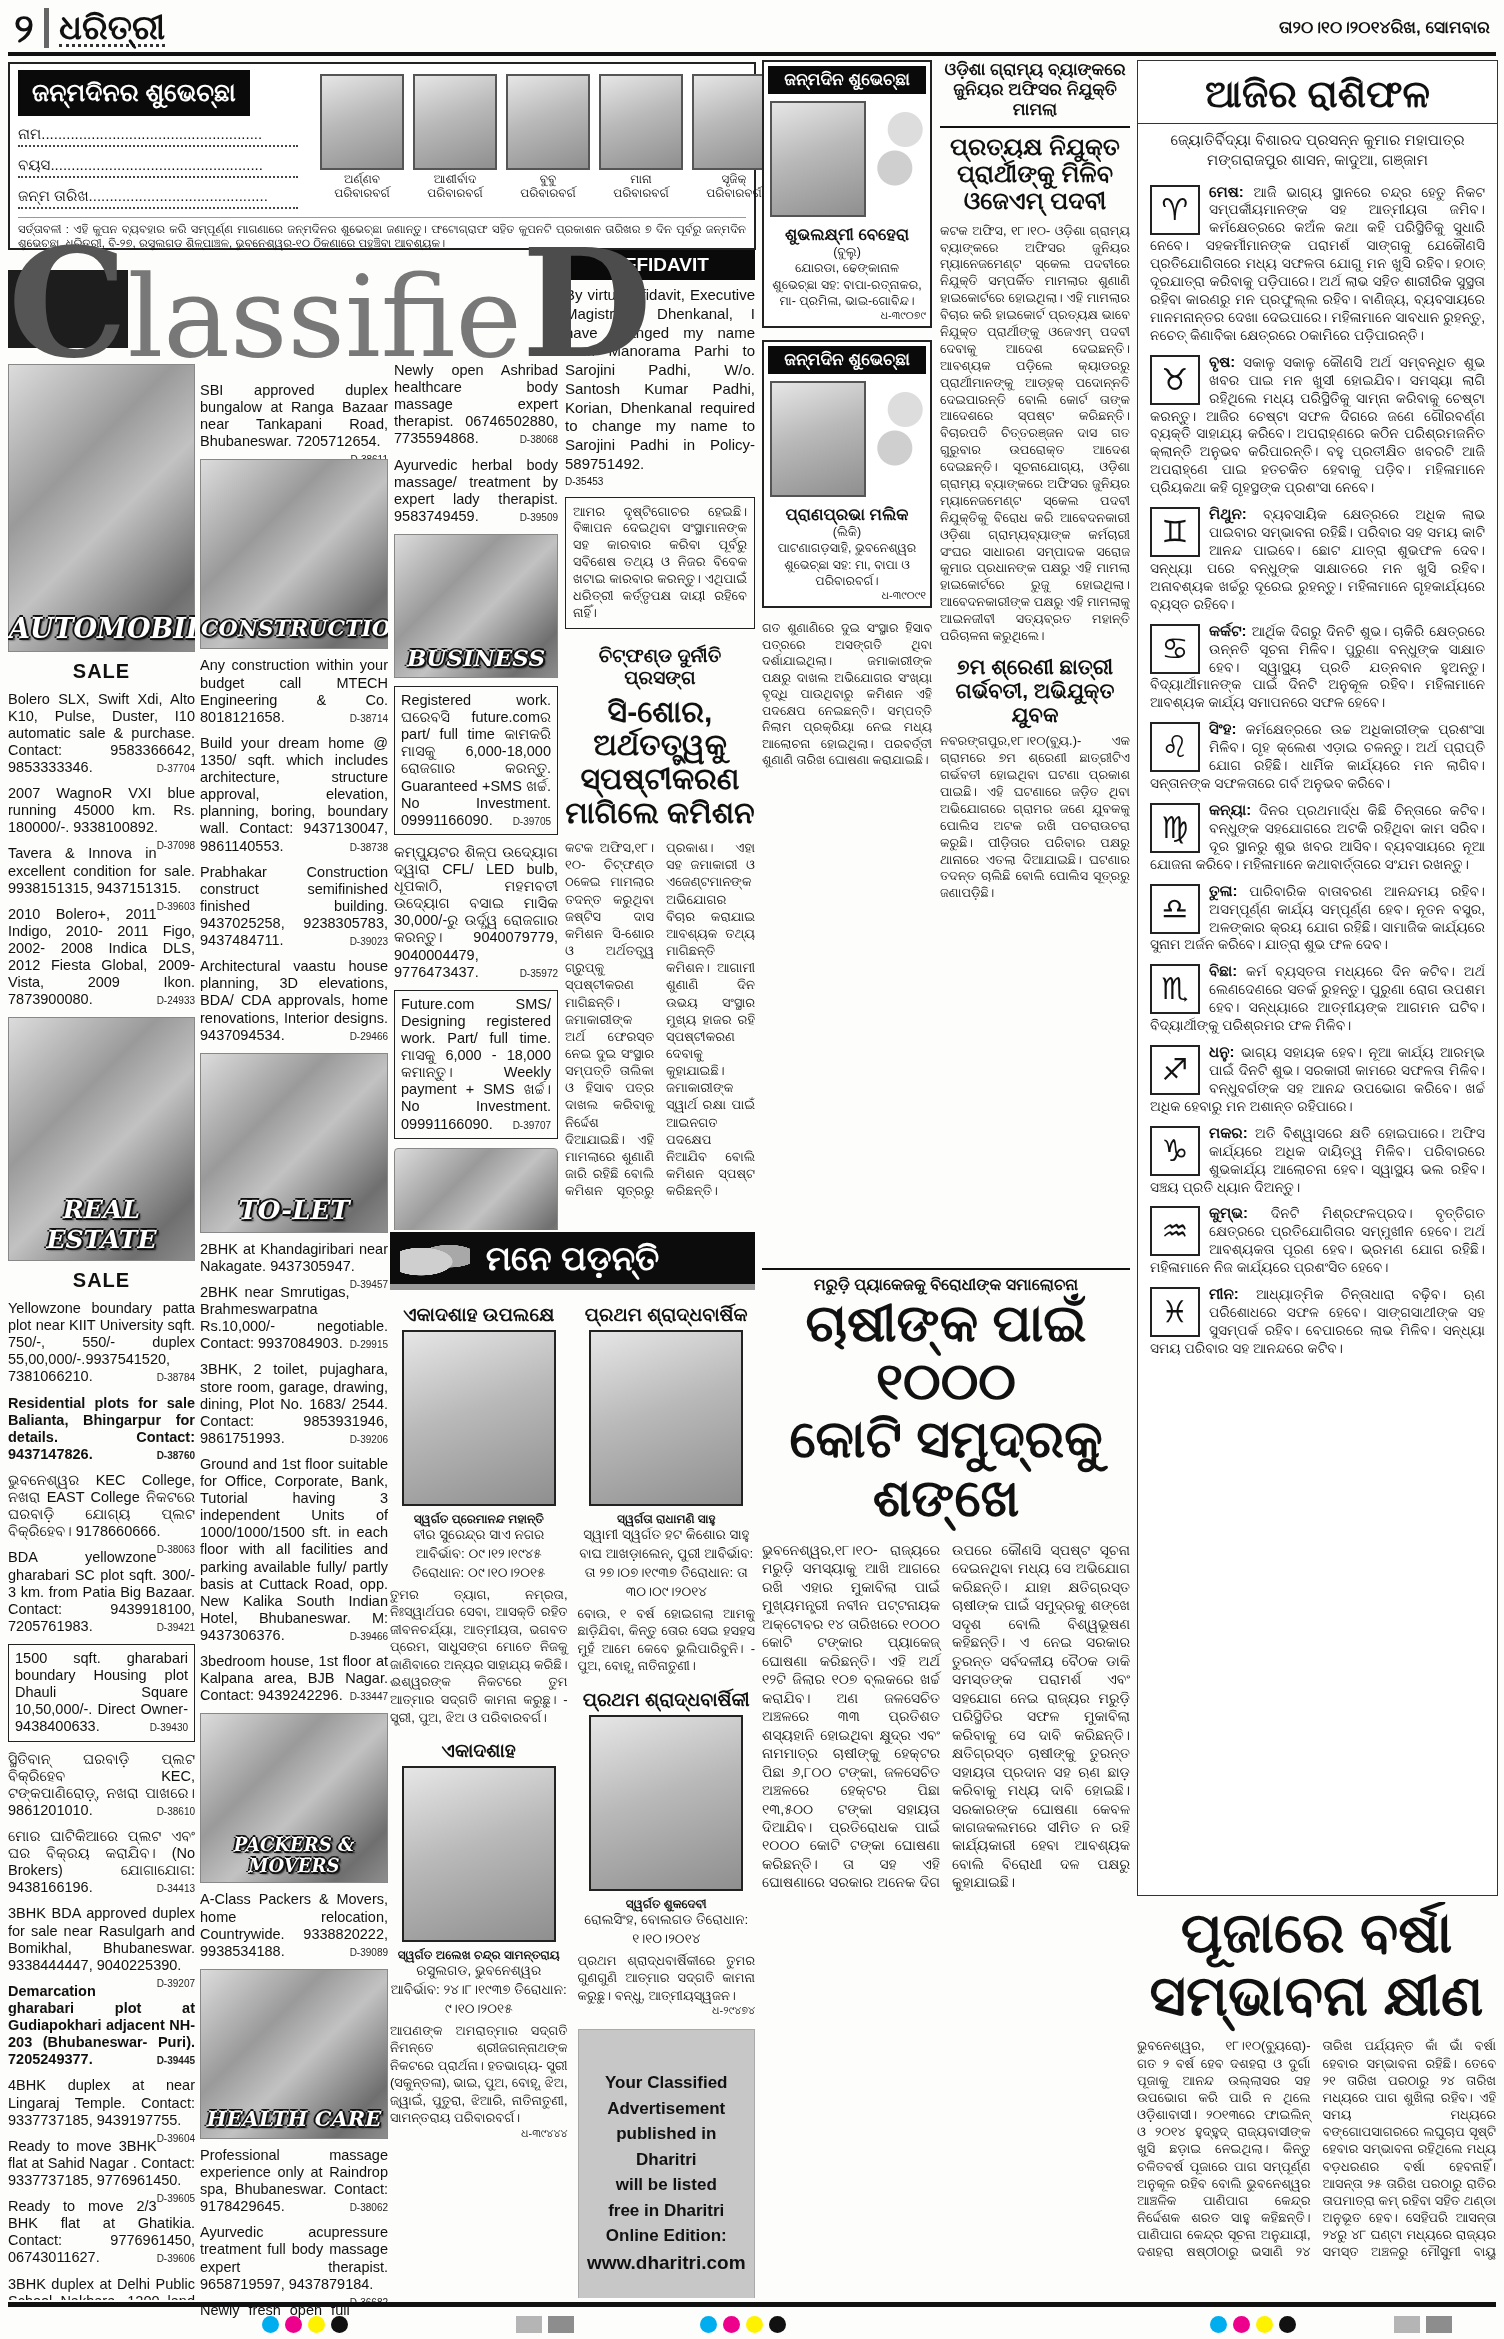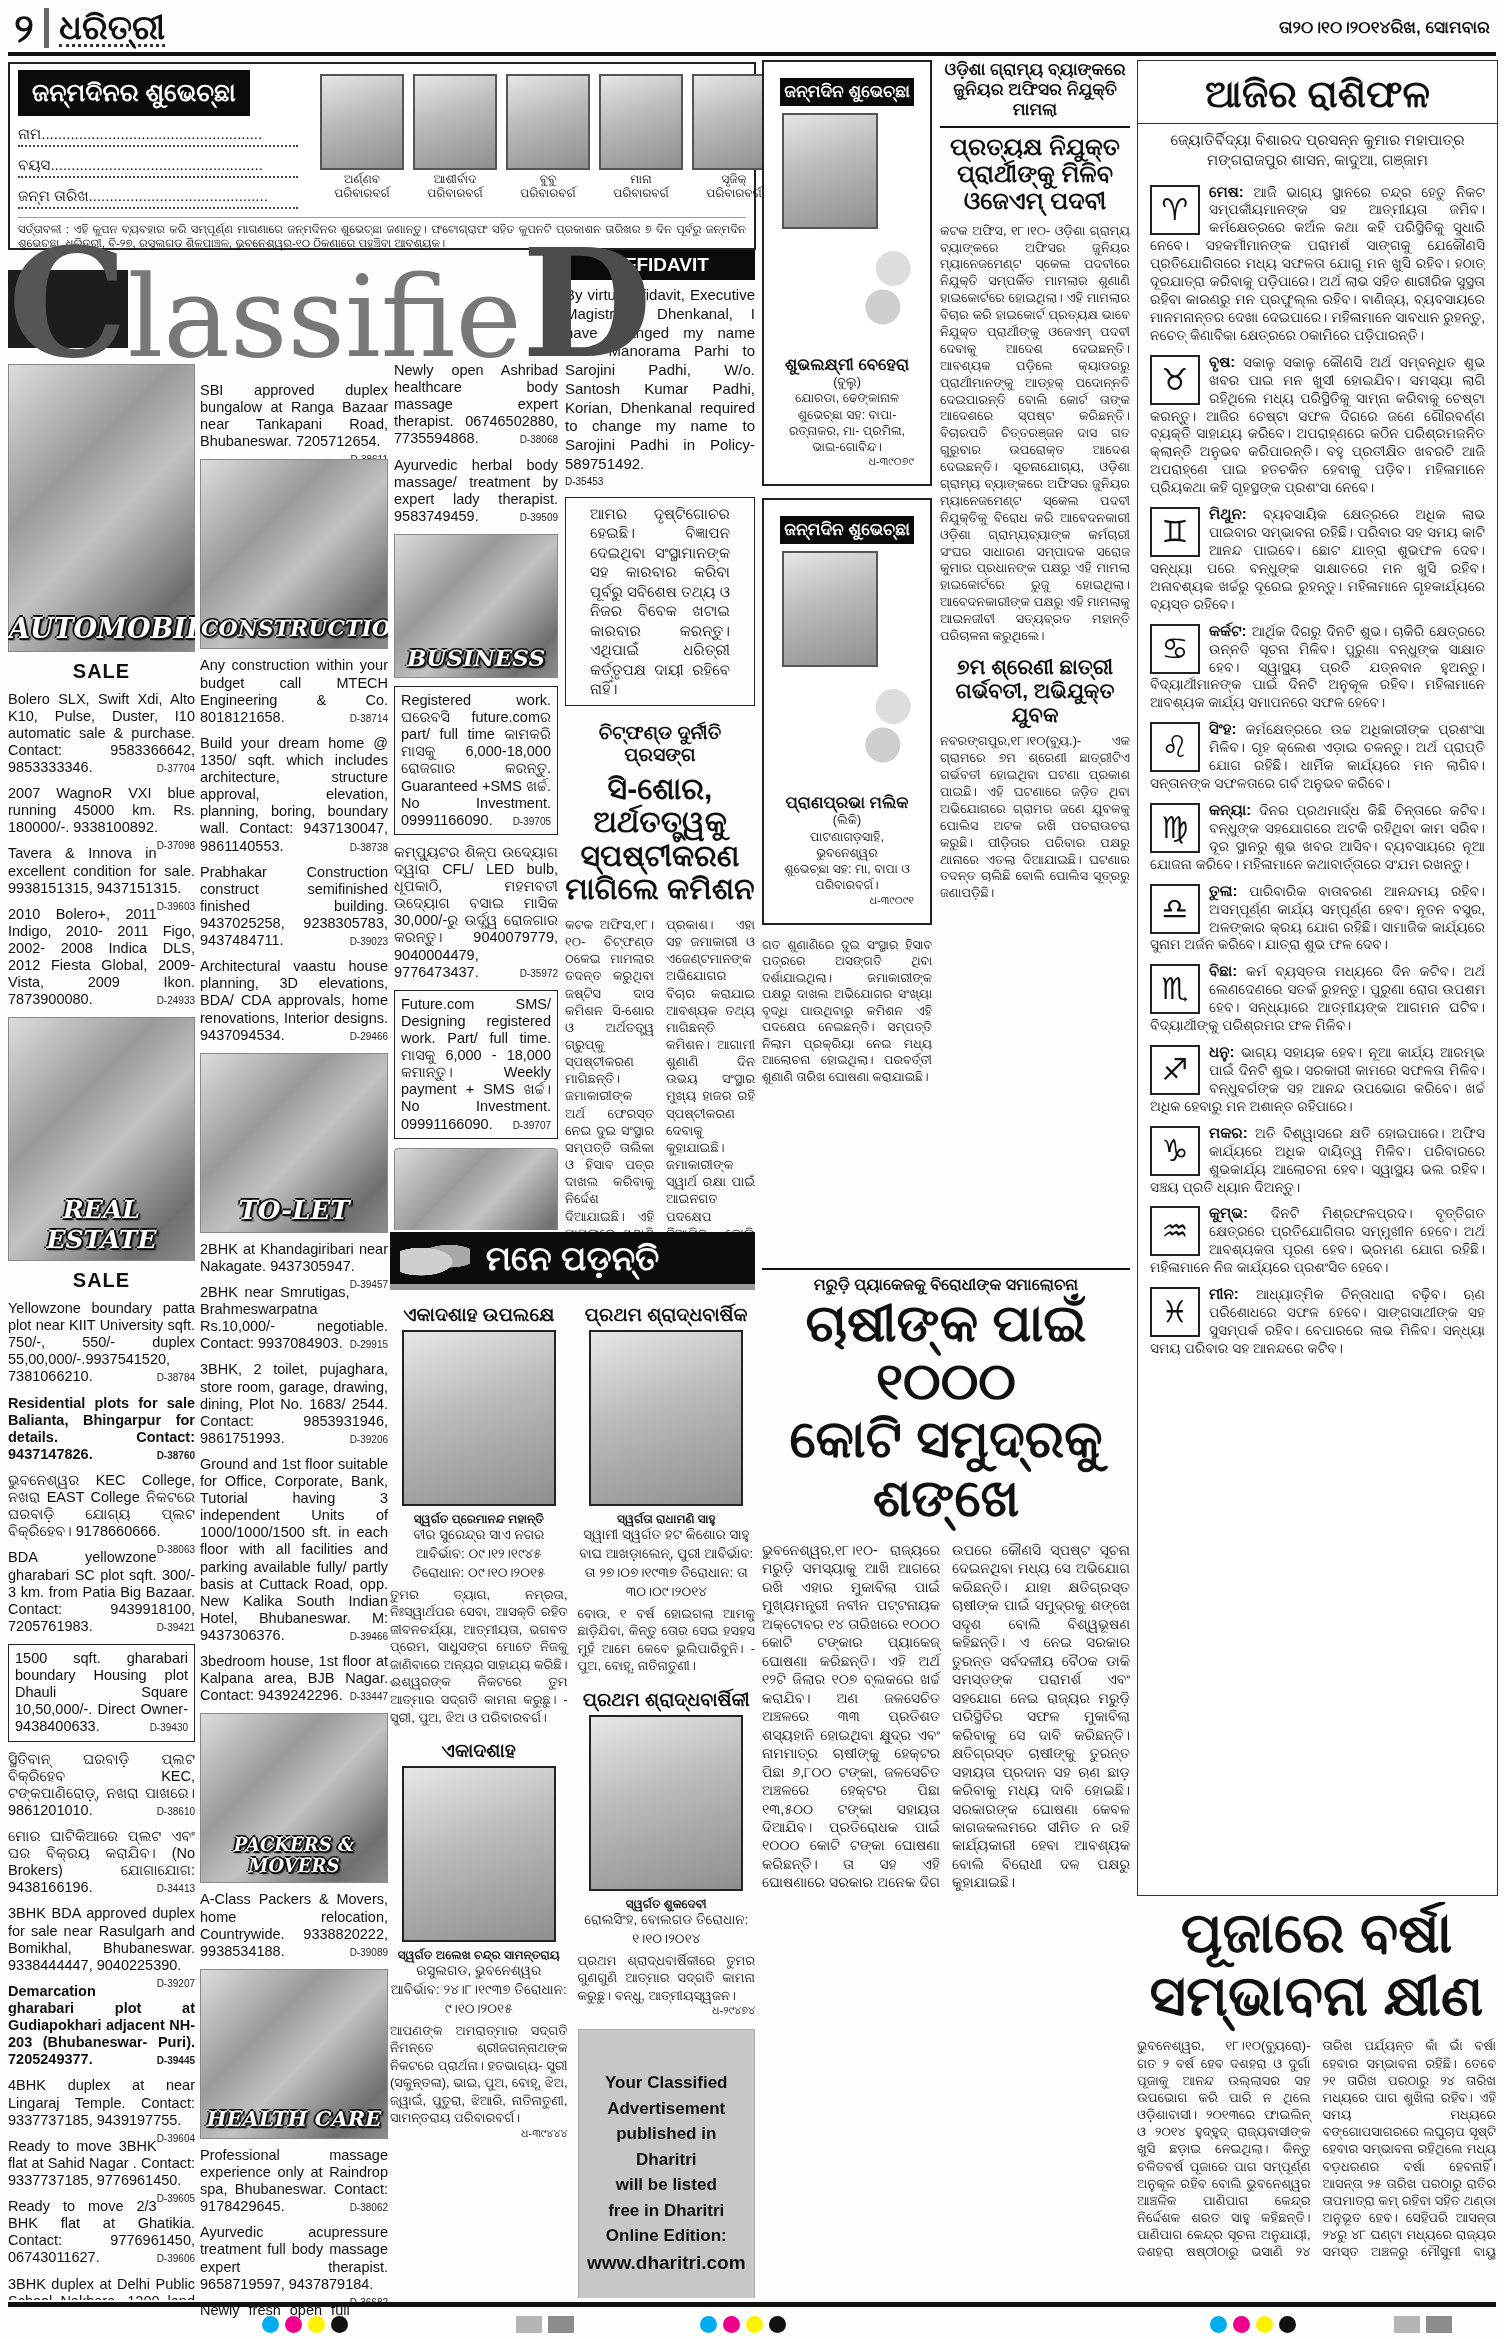--- a/index.html
+++ b/index.html
@@ -52,7 +52,7 @@
   .subhead{font-size:21px;font-weight:bold;text-align:center;line-height:1.15;margin:10px 0 6px;}
   .thinrule{border-top:2px solid #111;margin:6px 0;}
   
-  .bday{border:2px solid #222;background:#fff;margin-bottom:12px;padding:16px;}
+  .bday{border:2px solid #222;background:#fff;margin-bottom:12px;padding:4px;}
   .bday .bar{background:#0a0a0a;color:#fff;text-align:center;font-weight:bold;font-size:17px;padding:4px 0;}
   .bday .bphoto{width:92px;height:112px;float:left;margin:7px 4px 4px 2px;}
   .balloons{float:right;width:52px;height:110px;margin-top:8px;

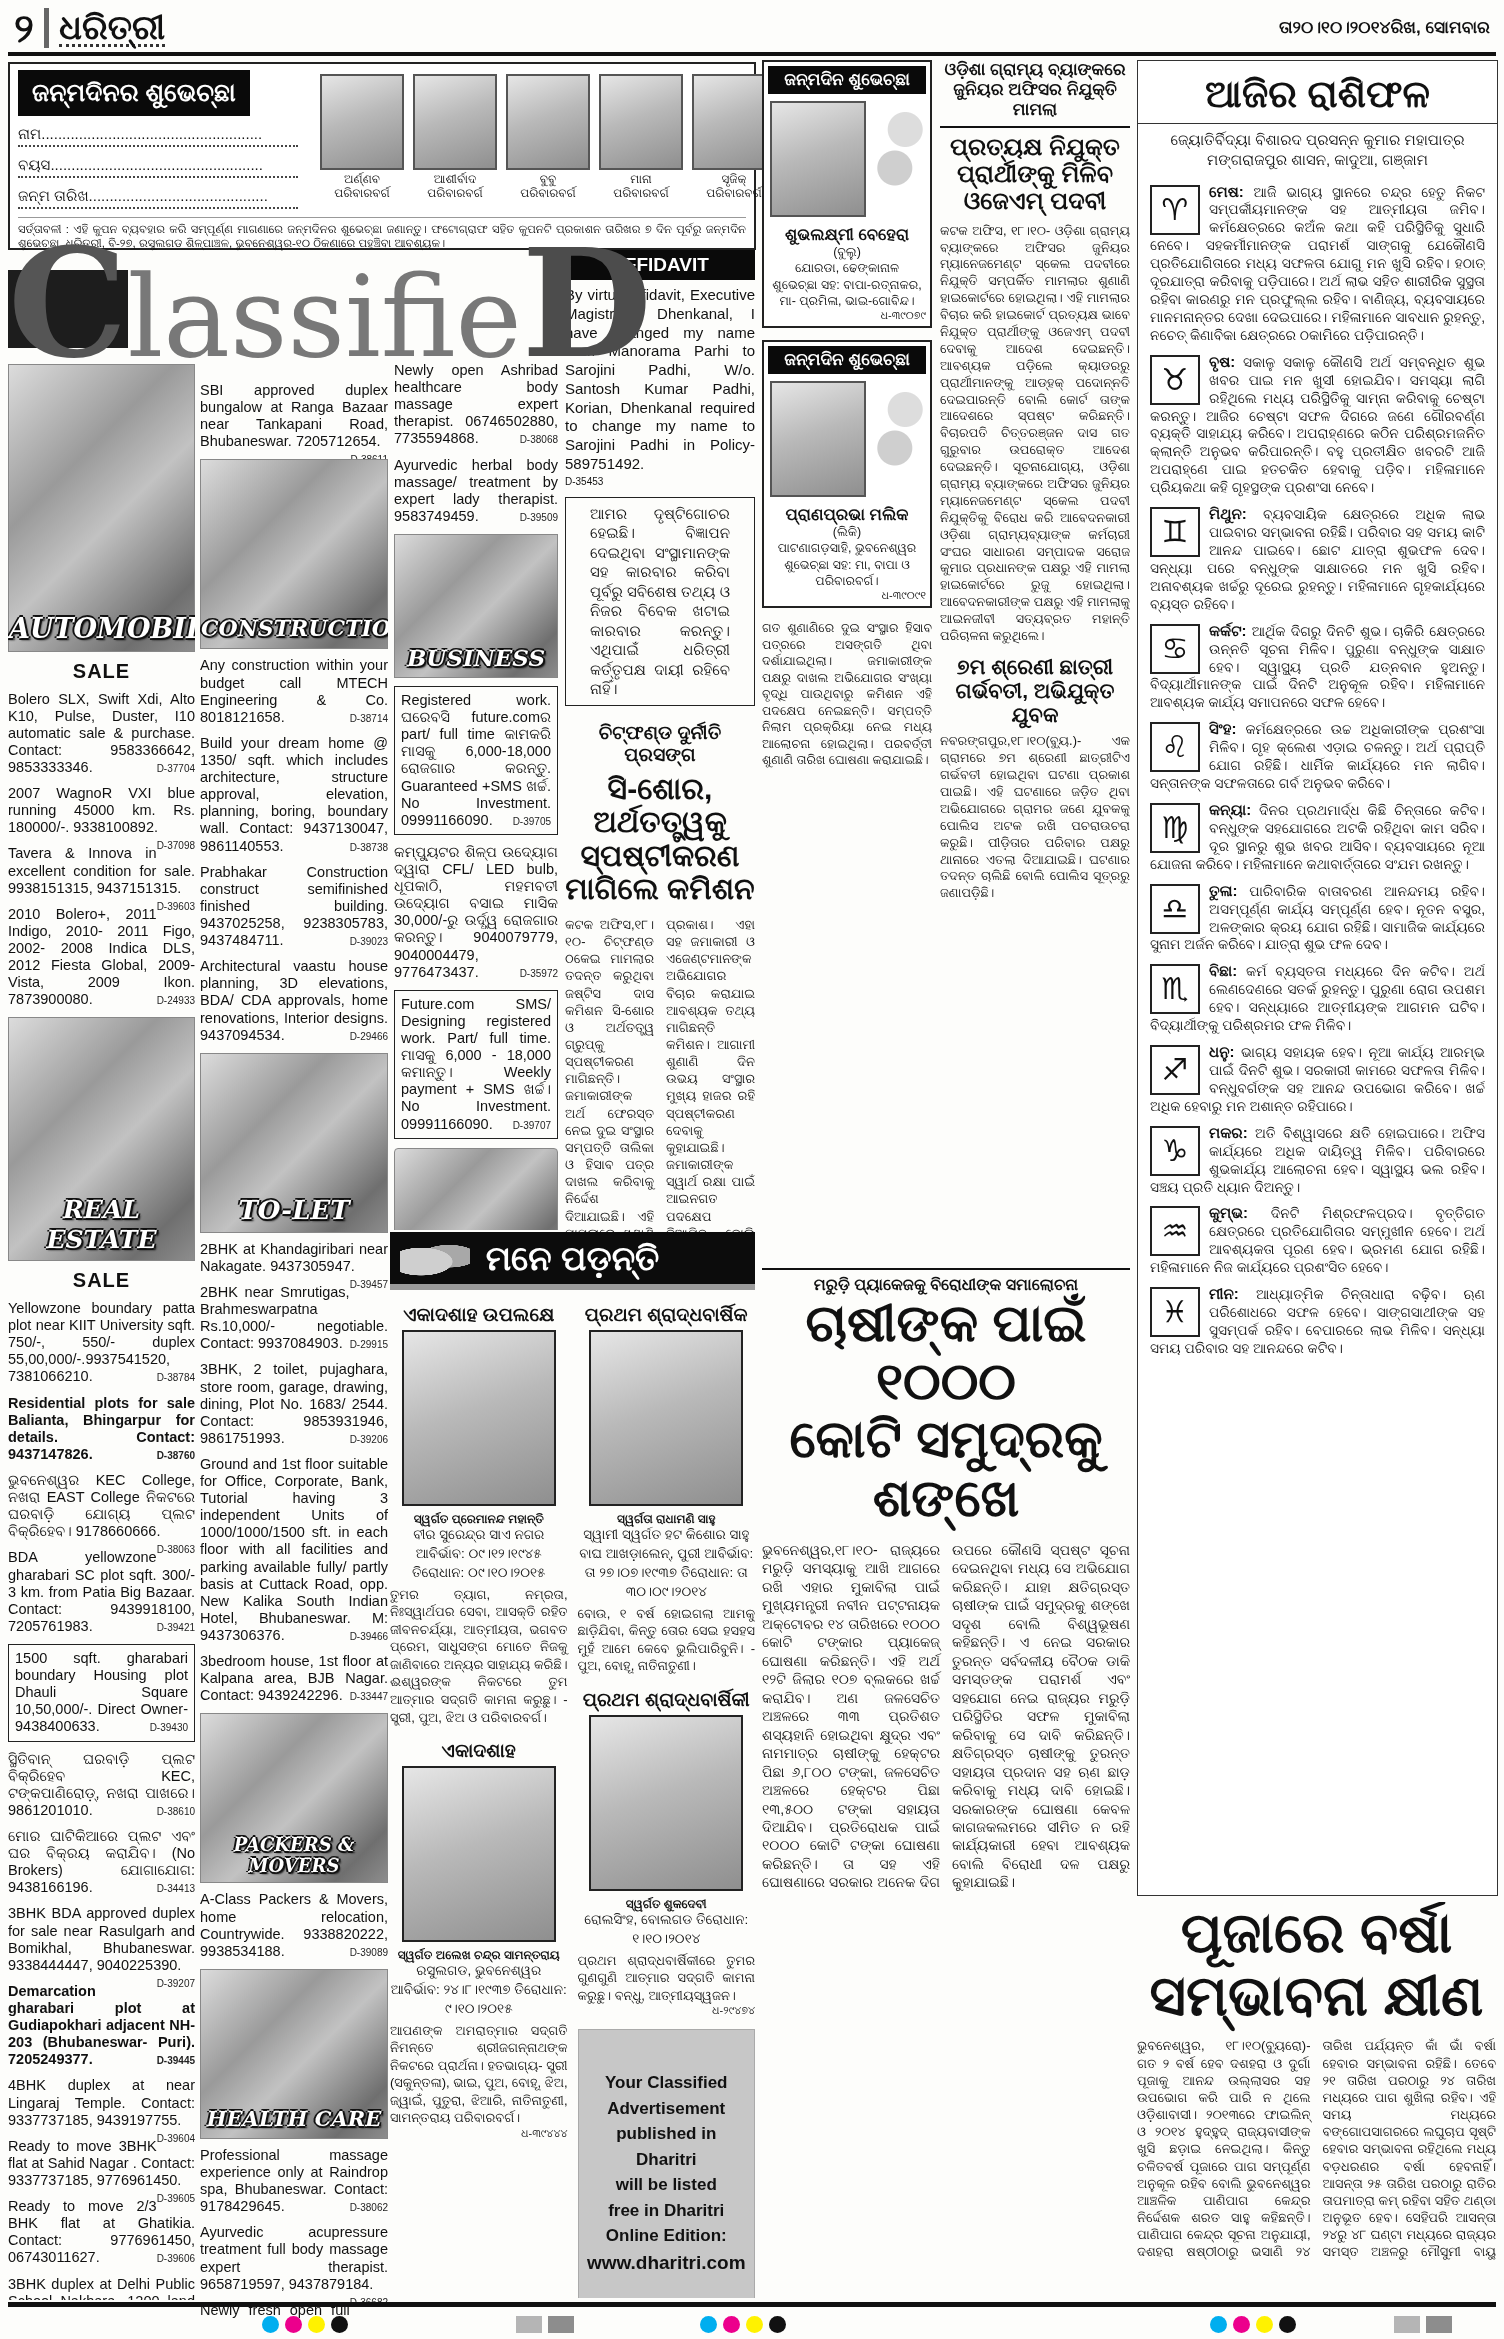--- a/index.html
+++ b/index.html
@@ -43,7 +43,7 @@
   
   .affbar{background:#0a0a0a;color:#fff;text-align:center;font-weight:bold;font-size:19px;padding:4px 0;}
   .afftext{font-size:15px;line-height:1.25;text-align:justify;margin-top:6px;}
-  .notice{border:1.5px solid #222;padding:6px 24px;font-size:15px;line-height:1.3;text-align:justify;}
+  .notice{border:1.5px solid #222;padding:6px 7px;font-size:13px;line-height:1.3;text-align:justify;}
   
   .kicker{font-size:19px;font-weight:bold;text-align:center;}
   .bigline{font-weight:bold;text-align:center;line-height:1.12;}

